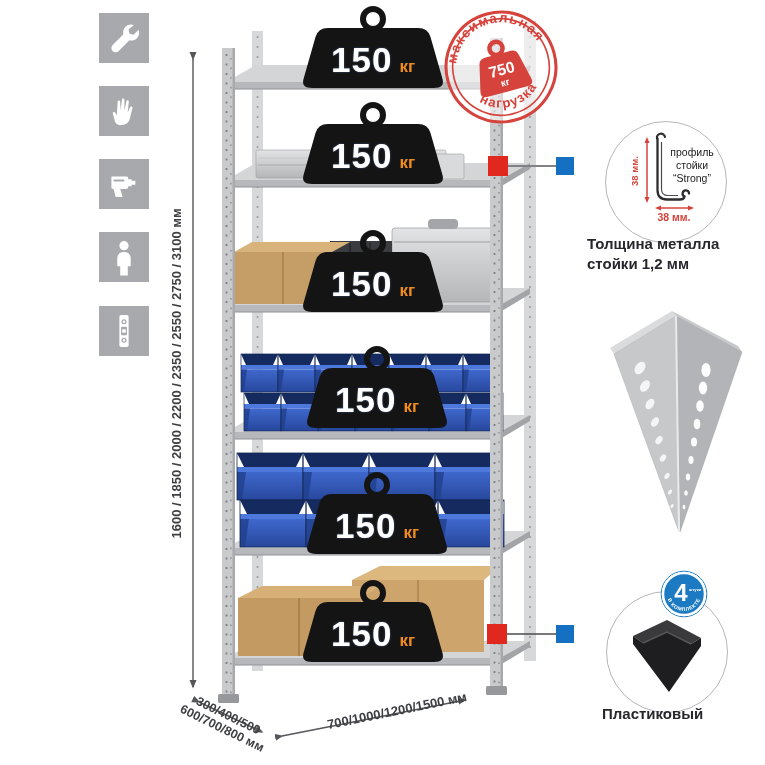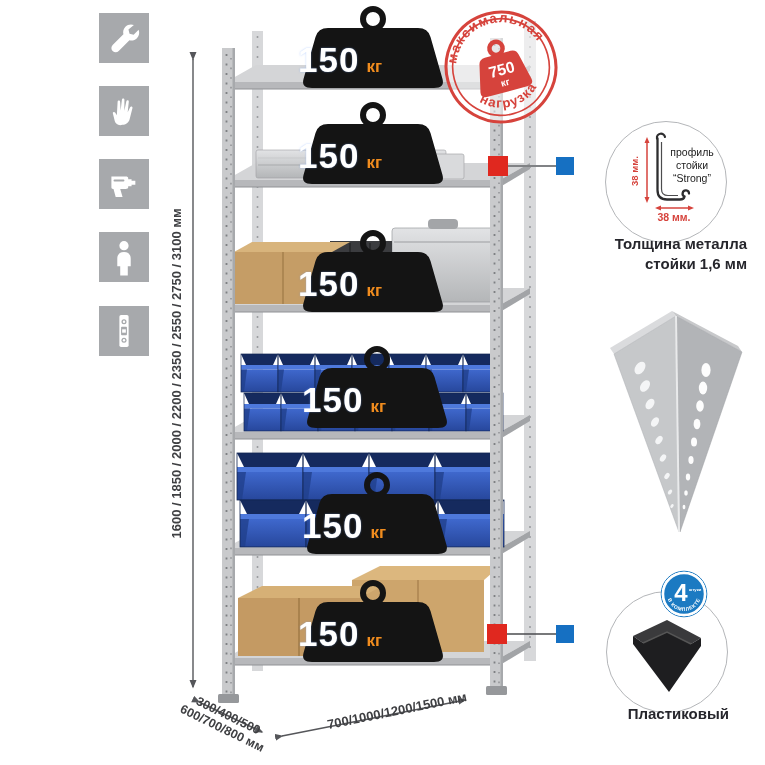--- a/index.html
+++ b/index.html
@@ -15,7 +15,7 @@
   
   .weight-badge{position:absolute;width:150px;height:86px;}
   .weight-badge svg{position:absolute;left:0;top:0;}
-  .wtext{position:absolute;left:0;right:0;top:36px;display:flex;
+  .wtext{position:absolute;left:0;right:0;top:36px;display:flex;justify-content:center;
          align-items:baseline;gap:7px;}
   .w150{font-size:35px;font-weight:bold;color:#ffffff;letter-spacing:1px;
         text-shadow:0 0 2px rgba(120,170,255,.55);}

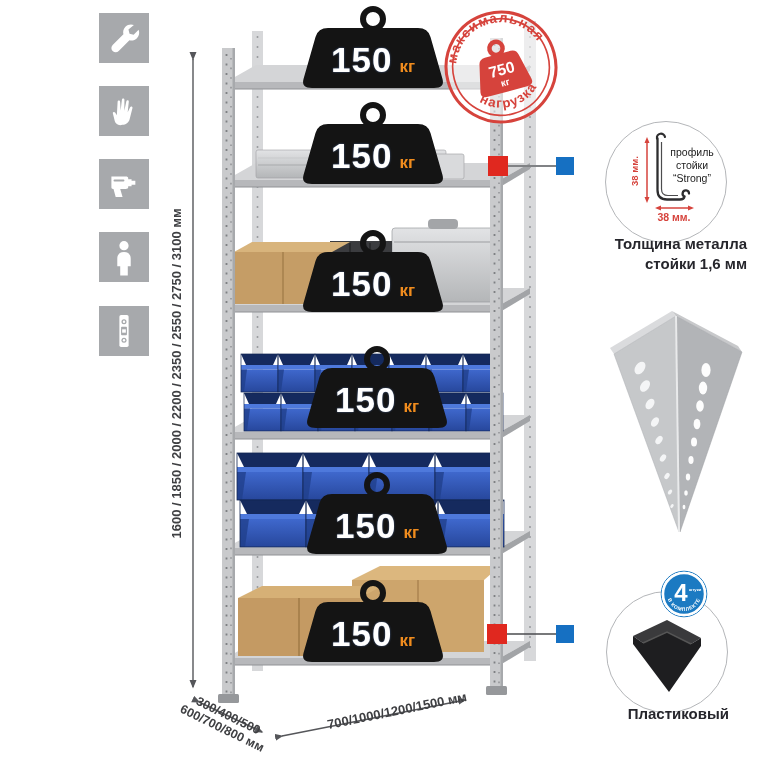--- a/index.html
+++ b/index.html
@@ -23,7 +23,7 @@
   
   .detail-circle{position:absolute;width:122px;height:122px;border-radius:50%;
                  background:#fff;border:1.5px solid #b4b6b9;box-sizing:border-box;}
-  .caption{position:absolute;width:160px;text-align:right;color:#26262c;
+  .caption{position:absolute;width:160px;text-align:left;color:#26262c;
            font-size:15px;font-weight:bold;line-height:1.3;}
 </style>
 </head>

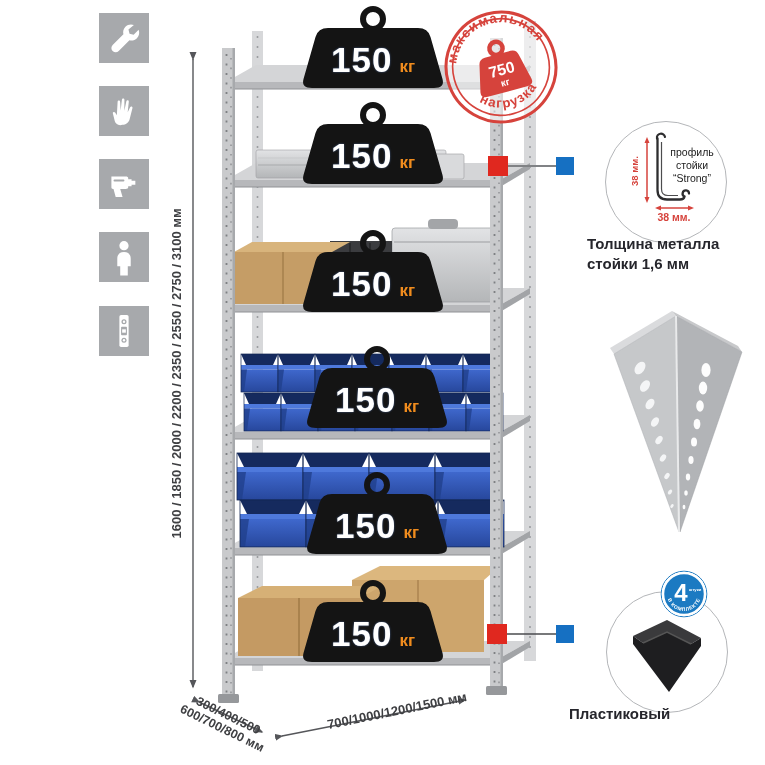--- a/index.html
+++ b/index.html
@@ -347,7 +347,7 @@
   </div>
   <div class="caption" style="left:587px;top:234px">
     <div>Толщина металла</div>
-    <div>стойки 1,6 мм</div>
+    <div>стойки 1,2 мм</div>
   </div>
 
   <svg class="abs" style="left:600px;top:306px" width="156" height="240" viewBox="0 0 156 240">

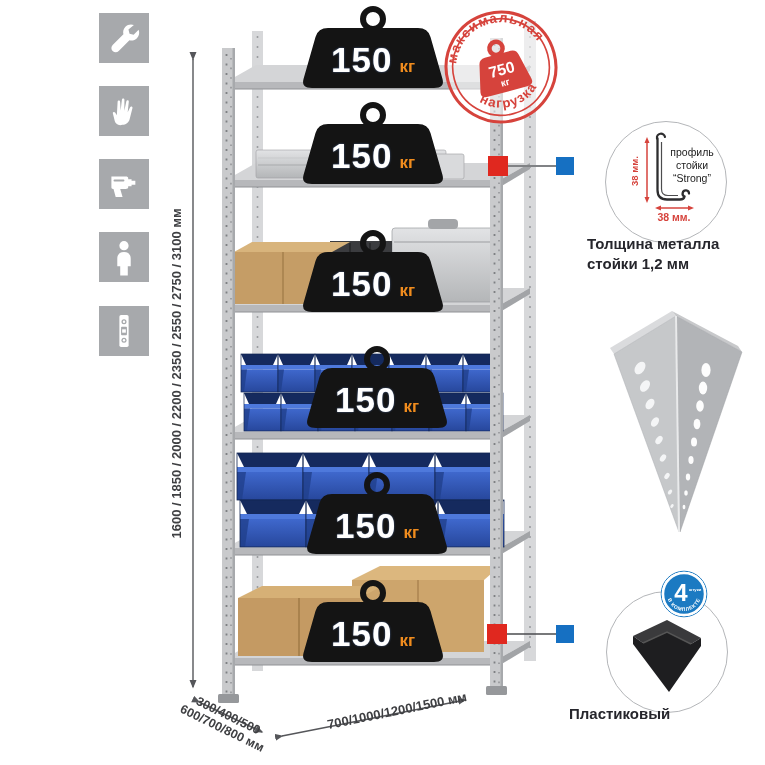--- a/index.html
+++ b/index.html
@@ -399,7 +399,7 @@
       <textPath href="#arcKit" startOffset="50%">В КОМПЛЕКТЕ</textPath>
     </text>
   </svg>
-  <div class="caption" style="left:569px;top:704px">
+  <div class="caption" style="left:602px;top:704px">
     <div>Пластиковый</div>
   </div>
 

